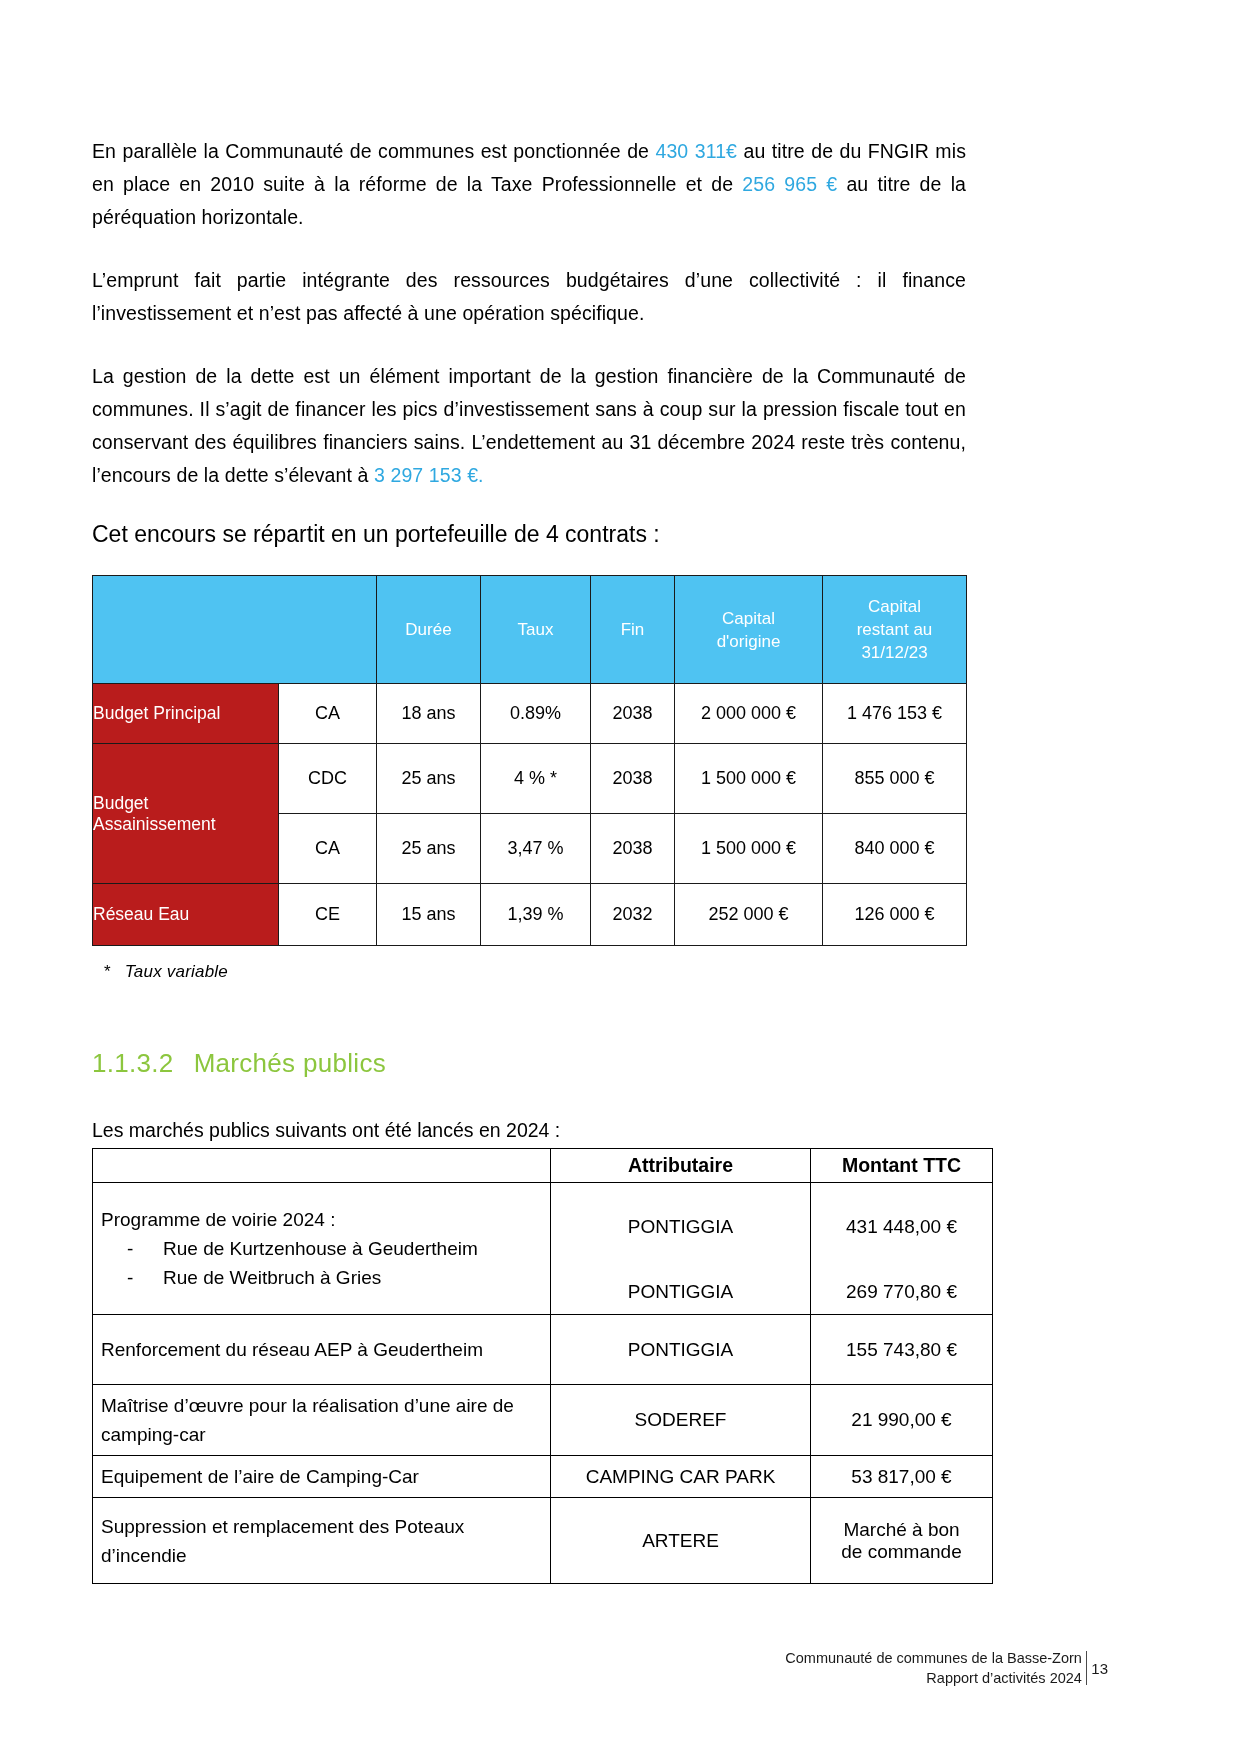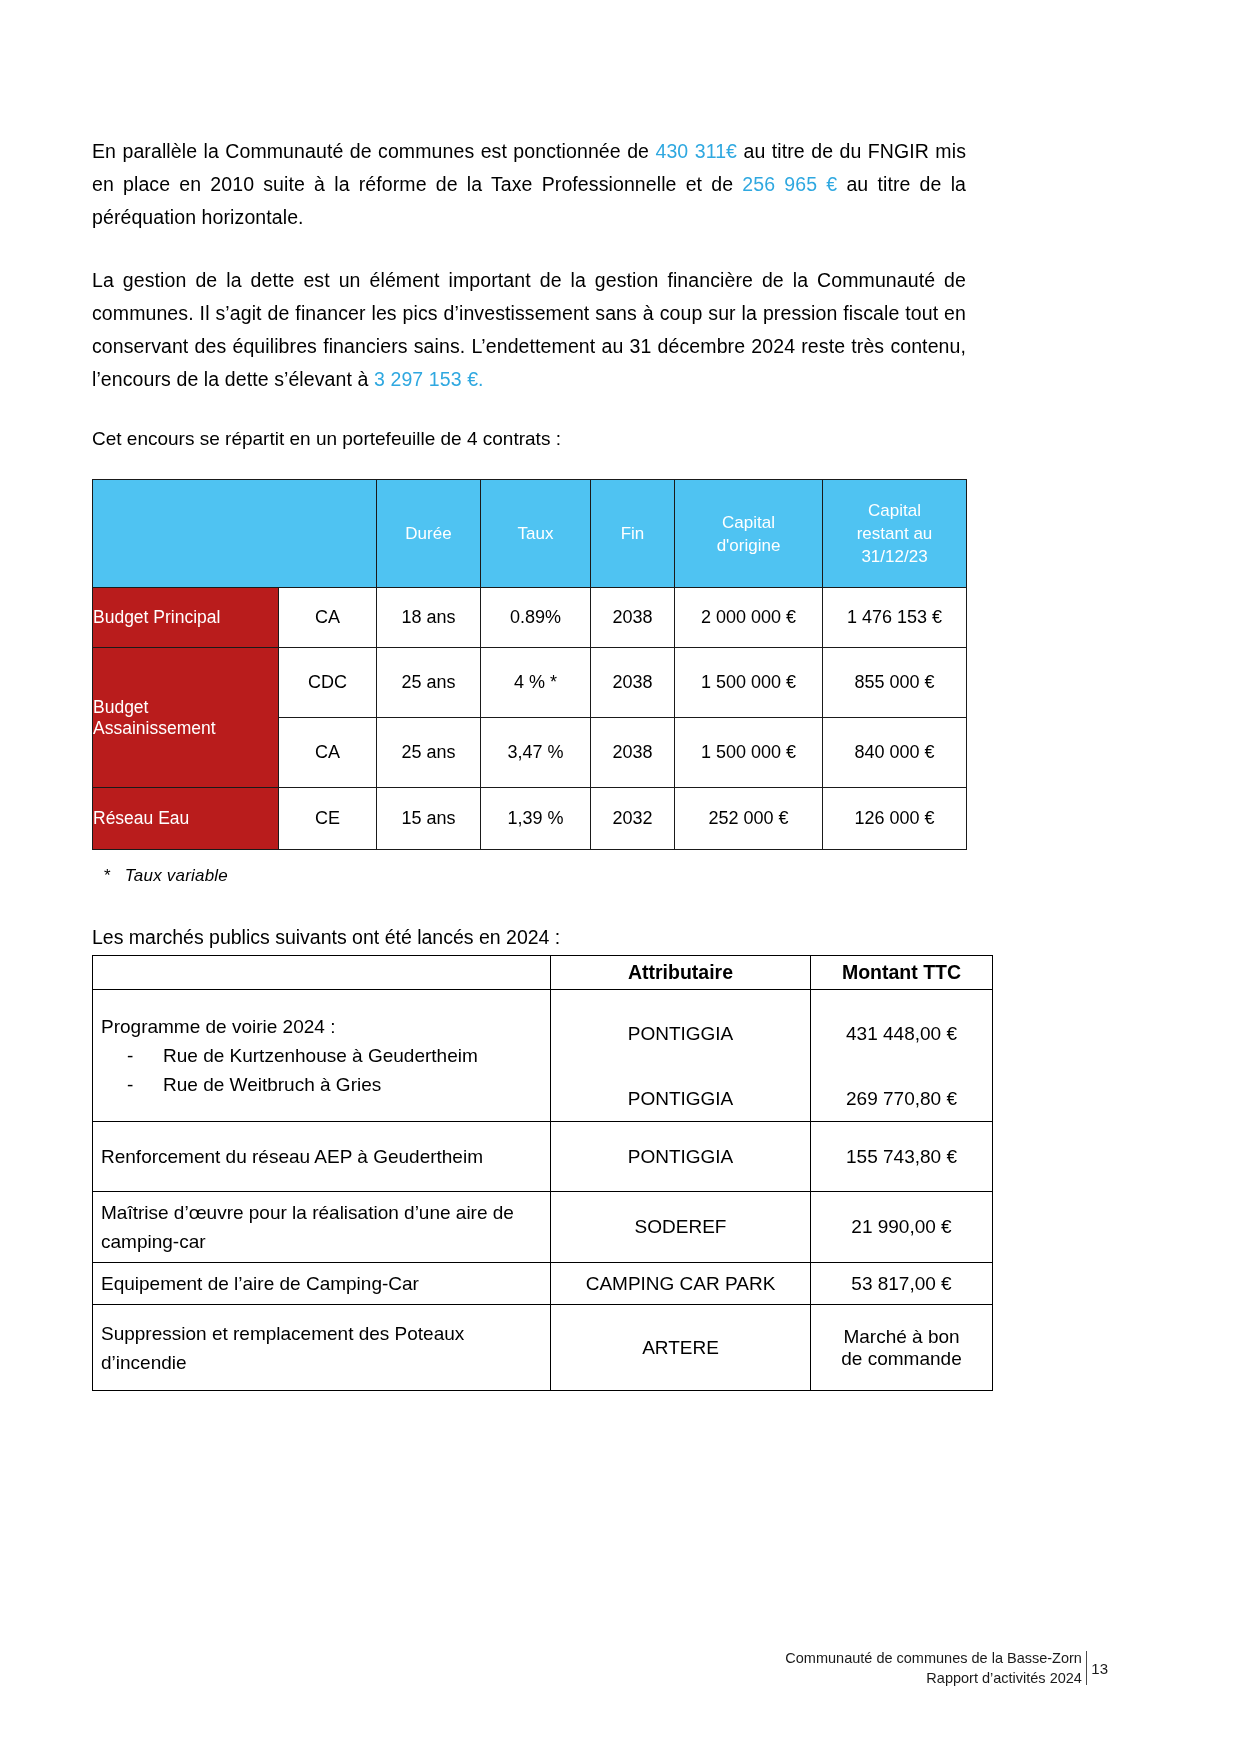--- a/index.html
+++ b/index.html
@@ -161,6 +161,7 @@
     <span>En parallèle la Communauté de communes est ponctionnée de </span><span class="amt">430 311€</span><span> au titre de du FNGIR mis en place en 2010 suite à la réforme de la Taxe Professionnelle et de </span><span class="amt">256 965 €</span><span> au titre de la péréquation horizontale.</span>
   </p>
 
+  <p class="para">L’emprunt fait partie intégrante des ressources budgétaires d’une collectivité : il finance l’investissement et n’est pas affecté à une opération spécifique.</p>
 
   <p class="para last">
     <span>La gestion de la dette est un élément important de la gestion financière de la Communauté de communes. Il s’agit de financer les pics d’investissement sans à coup sur la pression fiscale tout en conservant des équilibres financiers sains. L’endettement au 31 décembre 2024 reste très contenu, l’encours de la dette s’élevant à </span><span class="amt">3 297 153 €.</span>

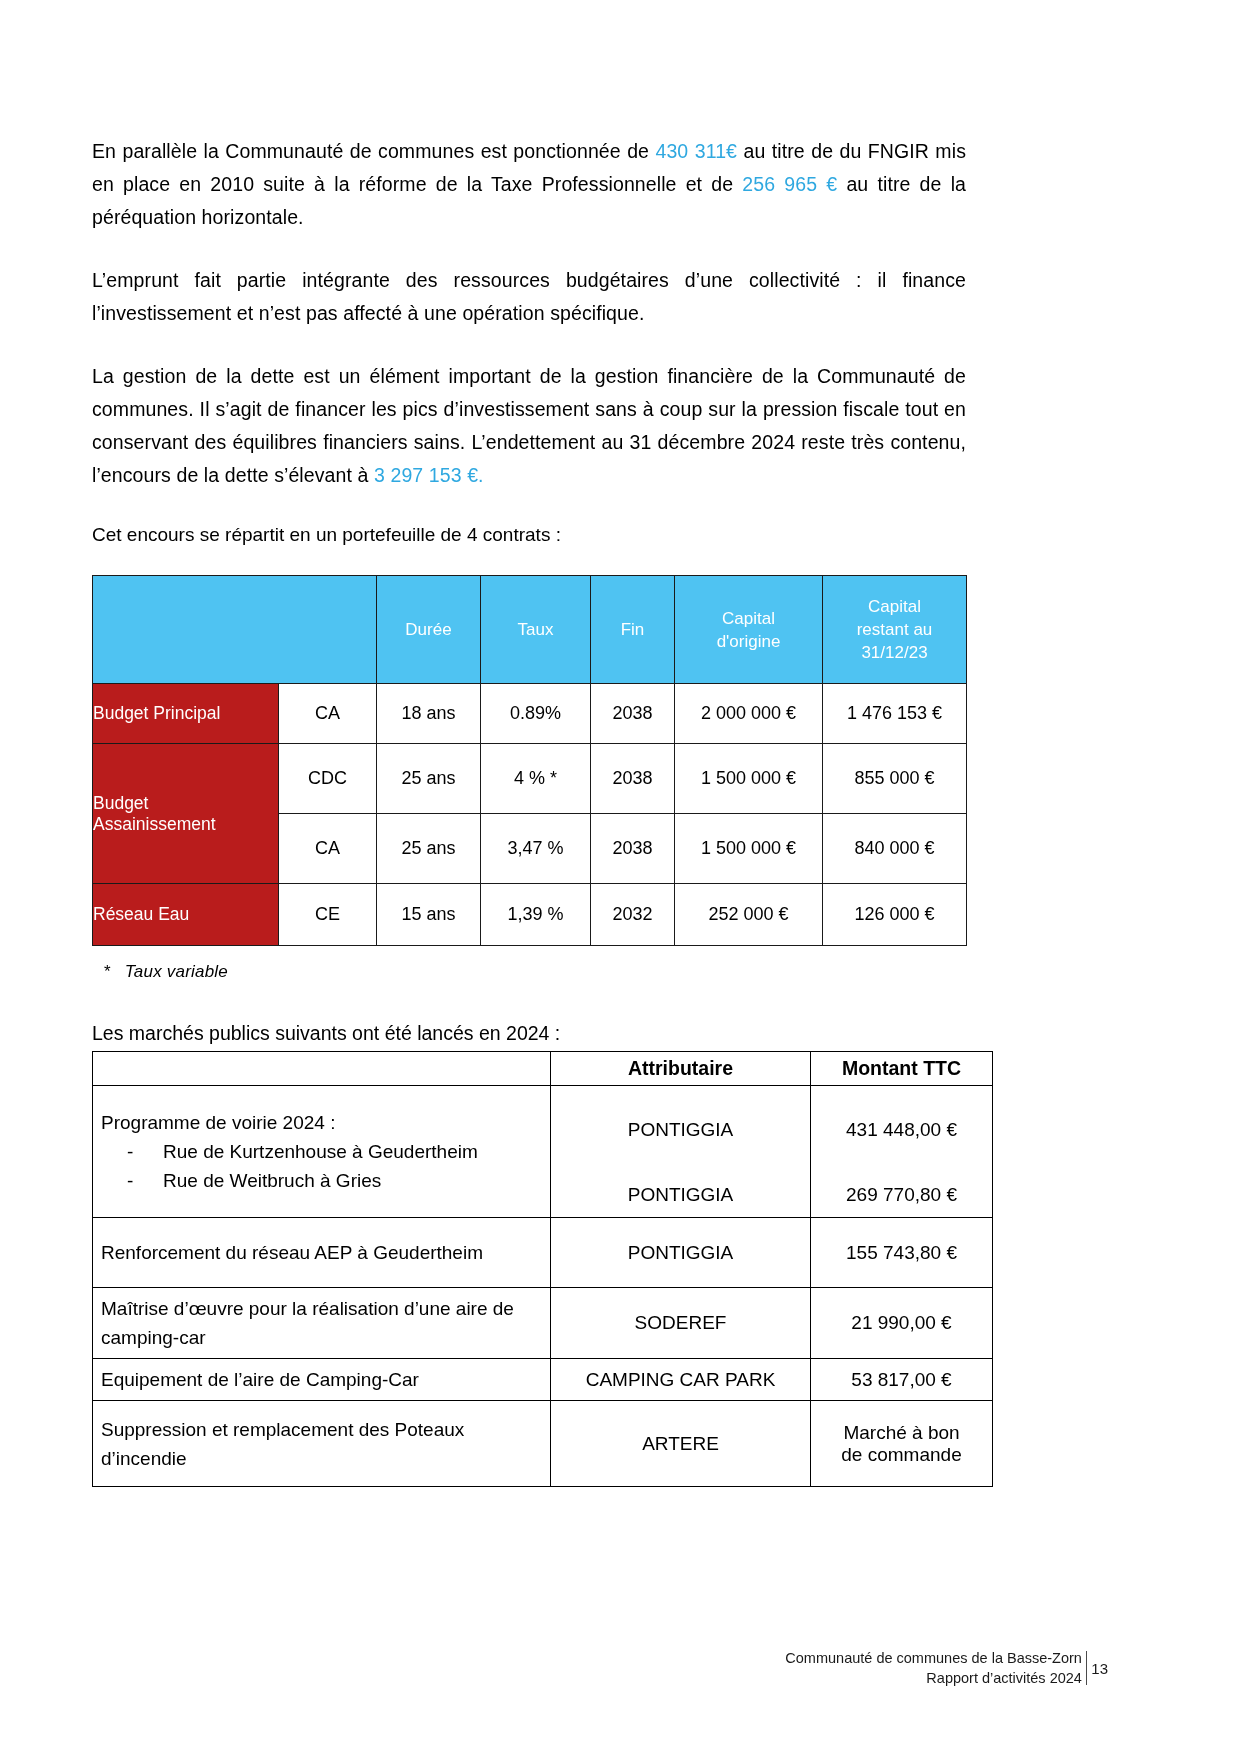--- a/index.html
+++ b/index.html
@@ -30,7 +30,7 @@
   .para.last { margin-bottom:26px; }
   .amt { color:#2FA8E0; }
   .intro-line {
-    font-size:19px;
+    font-size:23px;
     line-height:33px;
     margin:0 0 24px 0;
   }

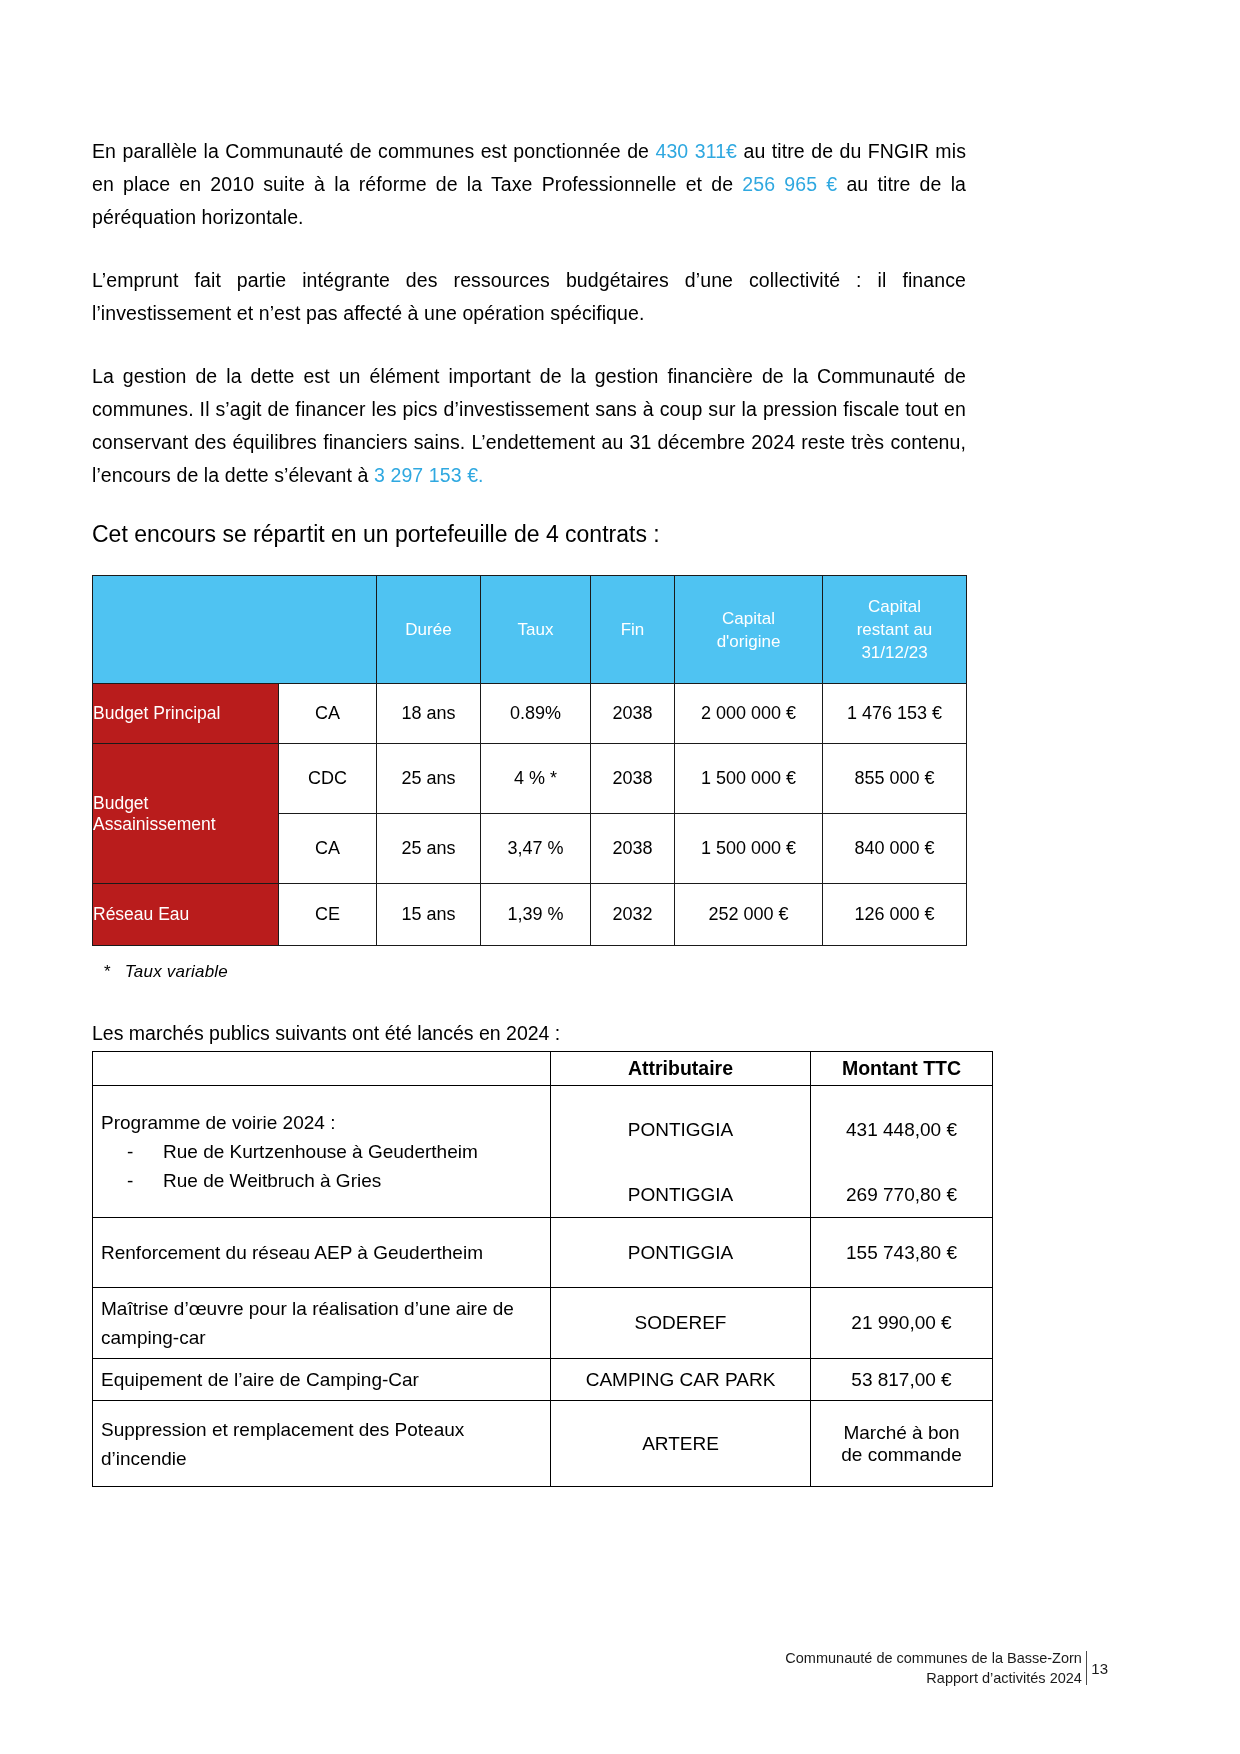--- a/index.html
+++ b/index.html
@@ -242,6 +242,9 @@
     <span class="star">*</span><span>Taux variable</span>
   </p>
 
+  <h2 class="section">
+    <span class="num">1.1.3.2</span><span>Marchés publics</span>
+  </h2>
 
   <p class="lead">Les marchés publics suivants ont été lancés en 2024 :</p>
 

